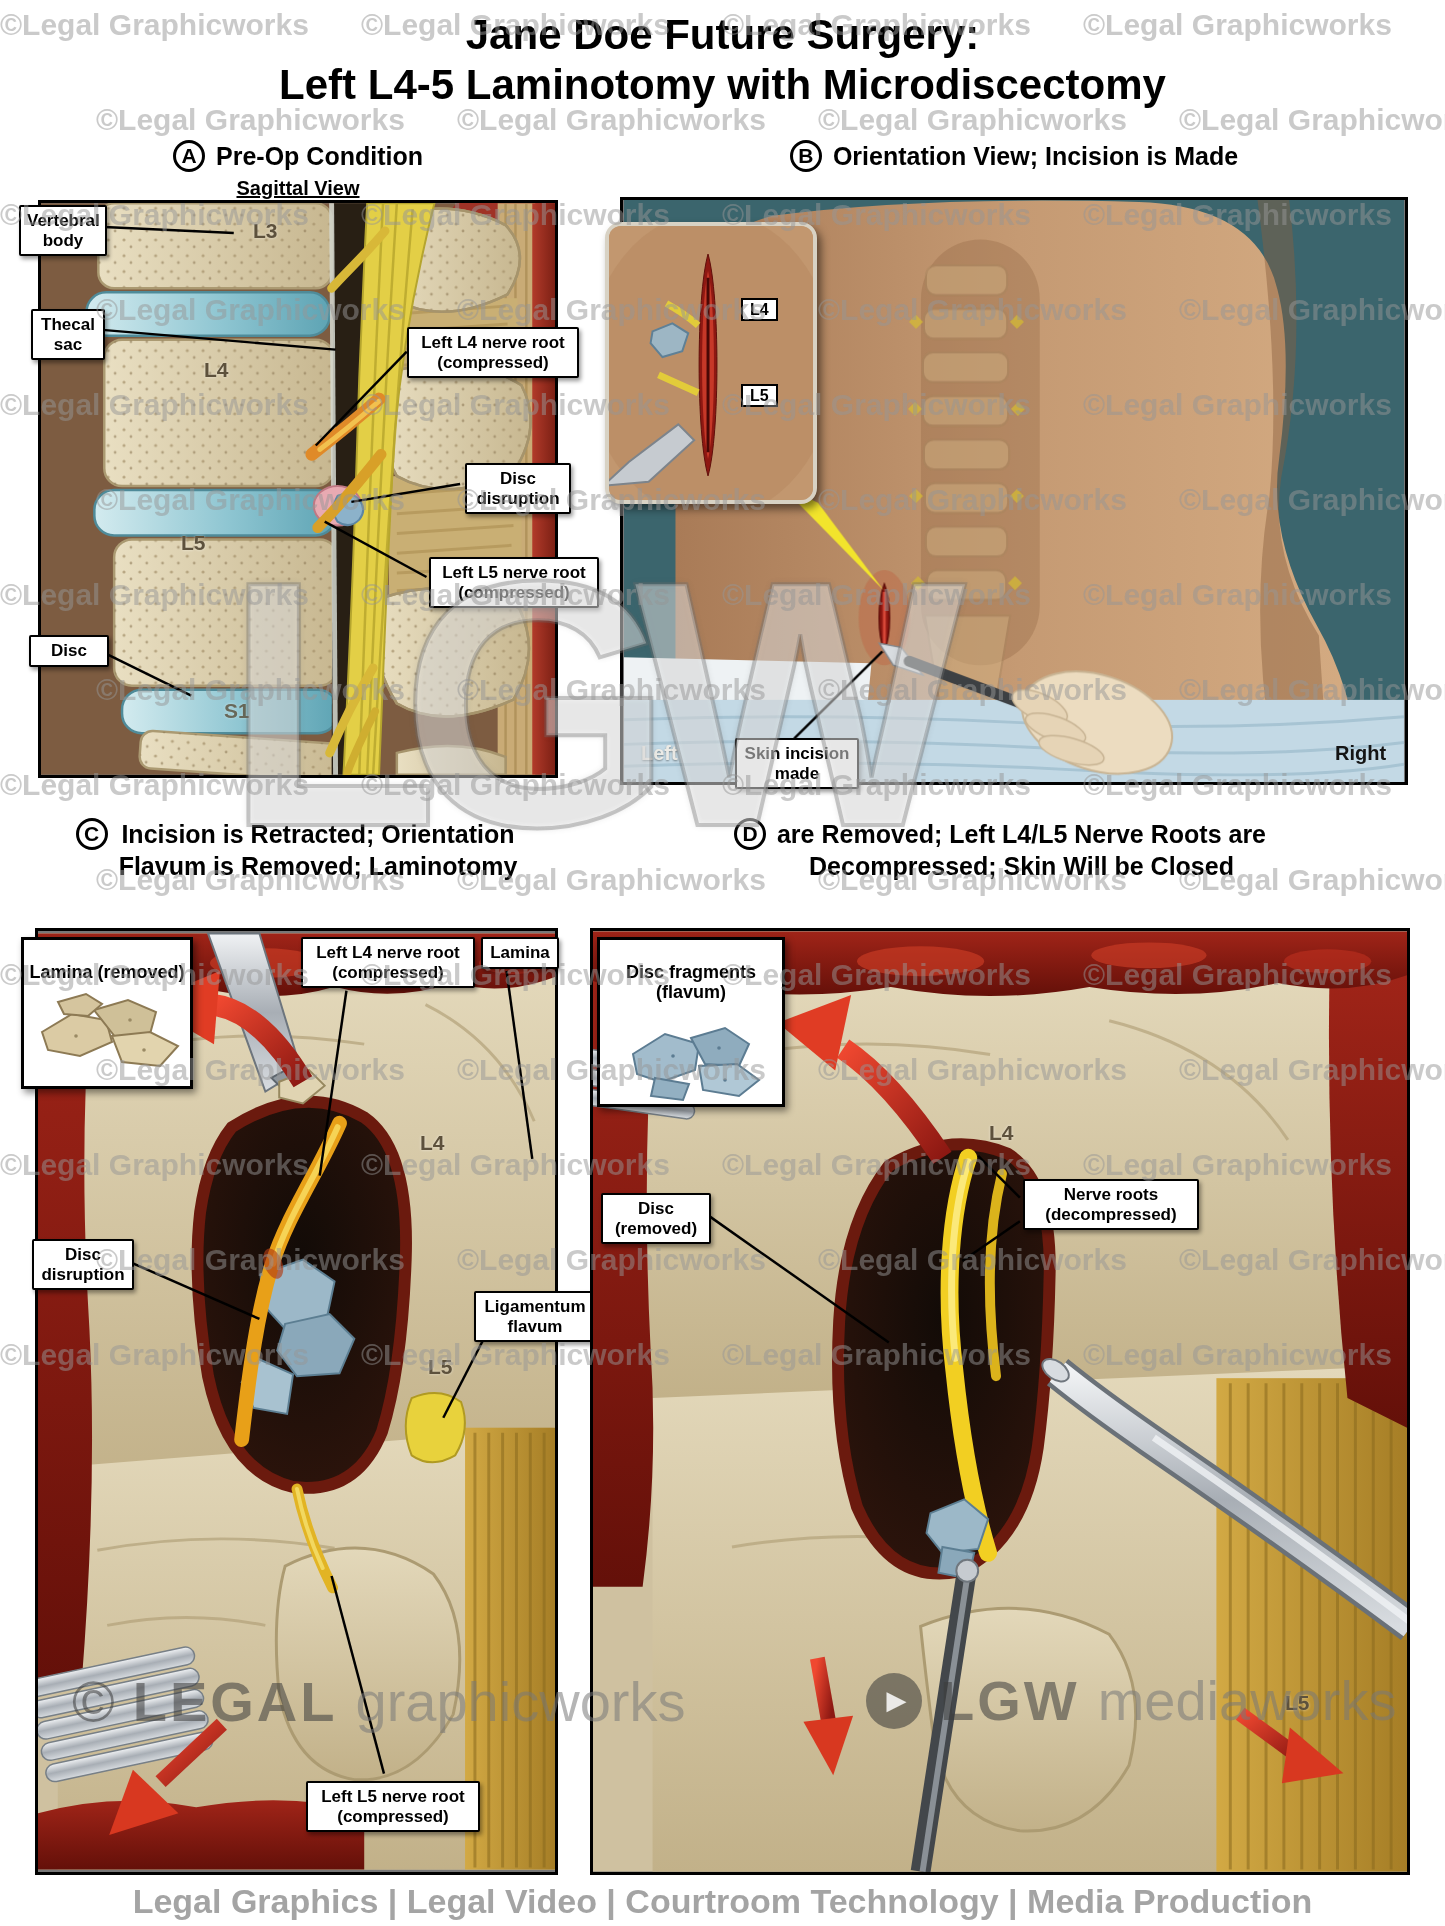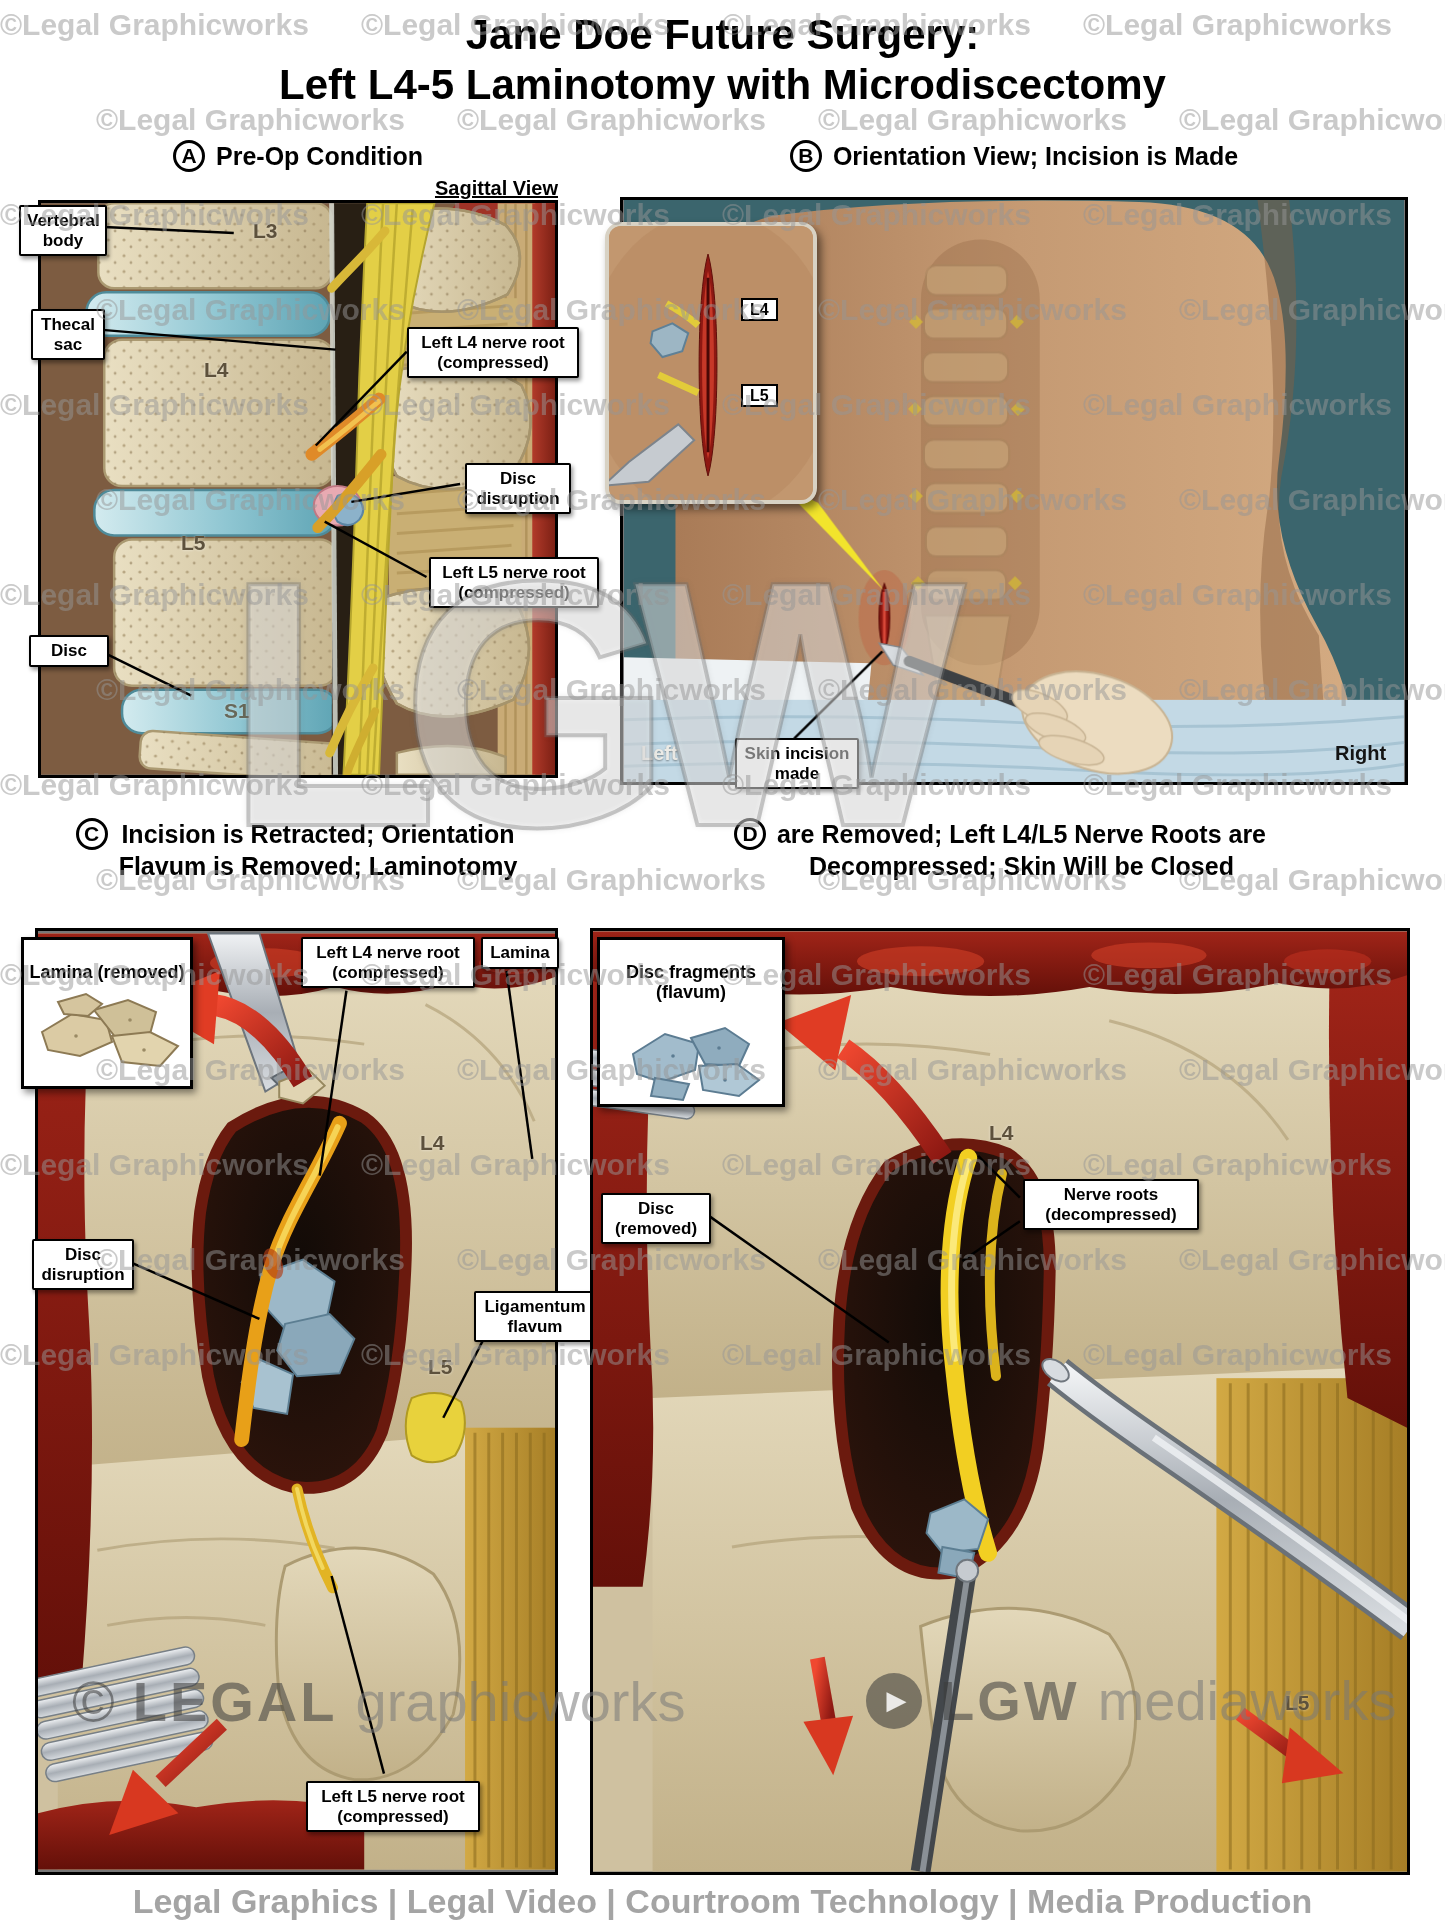--- a/index.html
+++ b/index.html
@@ -11,7 +11,7 @@
   .sec-head{position:absolute;z-index:12;display:flex;align-items:flex-start;justify-content:center;font-weight:bold;font-size:25px;color:#000;line-height:1.28}
   .circle{display:inline-flex;align-items:center;justify-content:center;width:32px;height:32px;border:3px solid #000;border-radius:50%;font-size:21px;margin-right:11px;flex:0 0 auto;background:#fff}
   .hl{display:block;text-align:center}
-  .view-label{position:absolute;z-index:12;font-weight:bold;font-size:20px;text-decoration:underline;text-align:right;color:#000}
+  .view-label{position:absolute;z-index:12;font-weight:bold;font-size:20px;text-decoration:underline;text-align:center;color:#000}
   
   .panel{position:absolute;border:3px solid #000000;z-index:5;background:#777}
   .panel svg.art{position:absolute;left:0;top:0;width:100%;height:100%;display:block}

